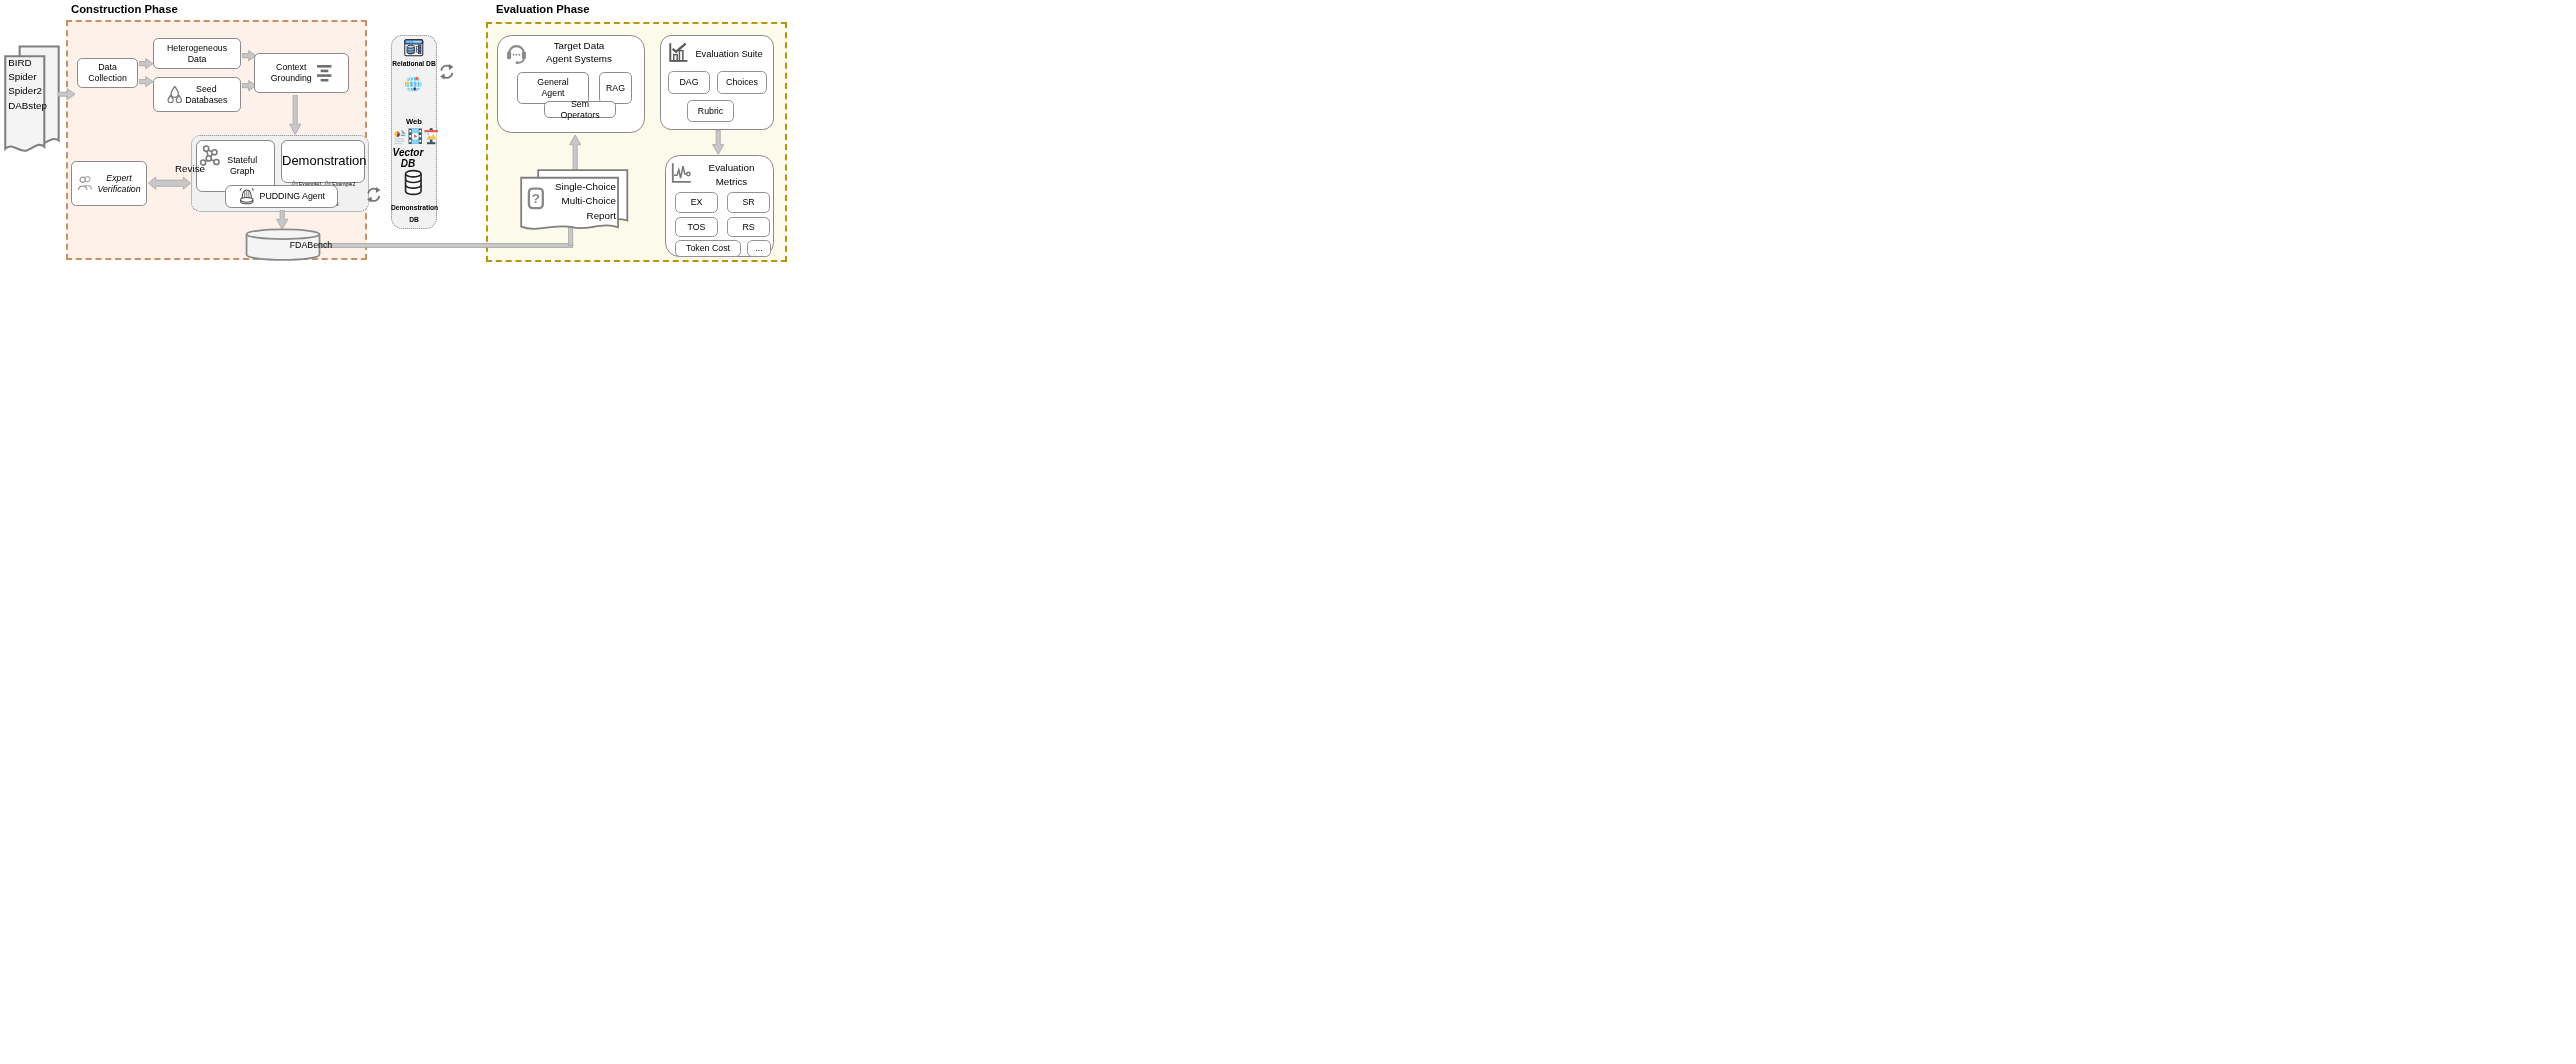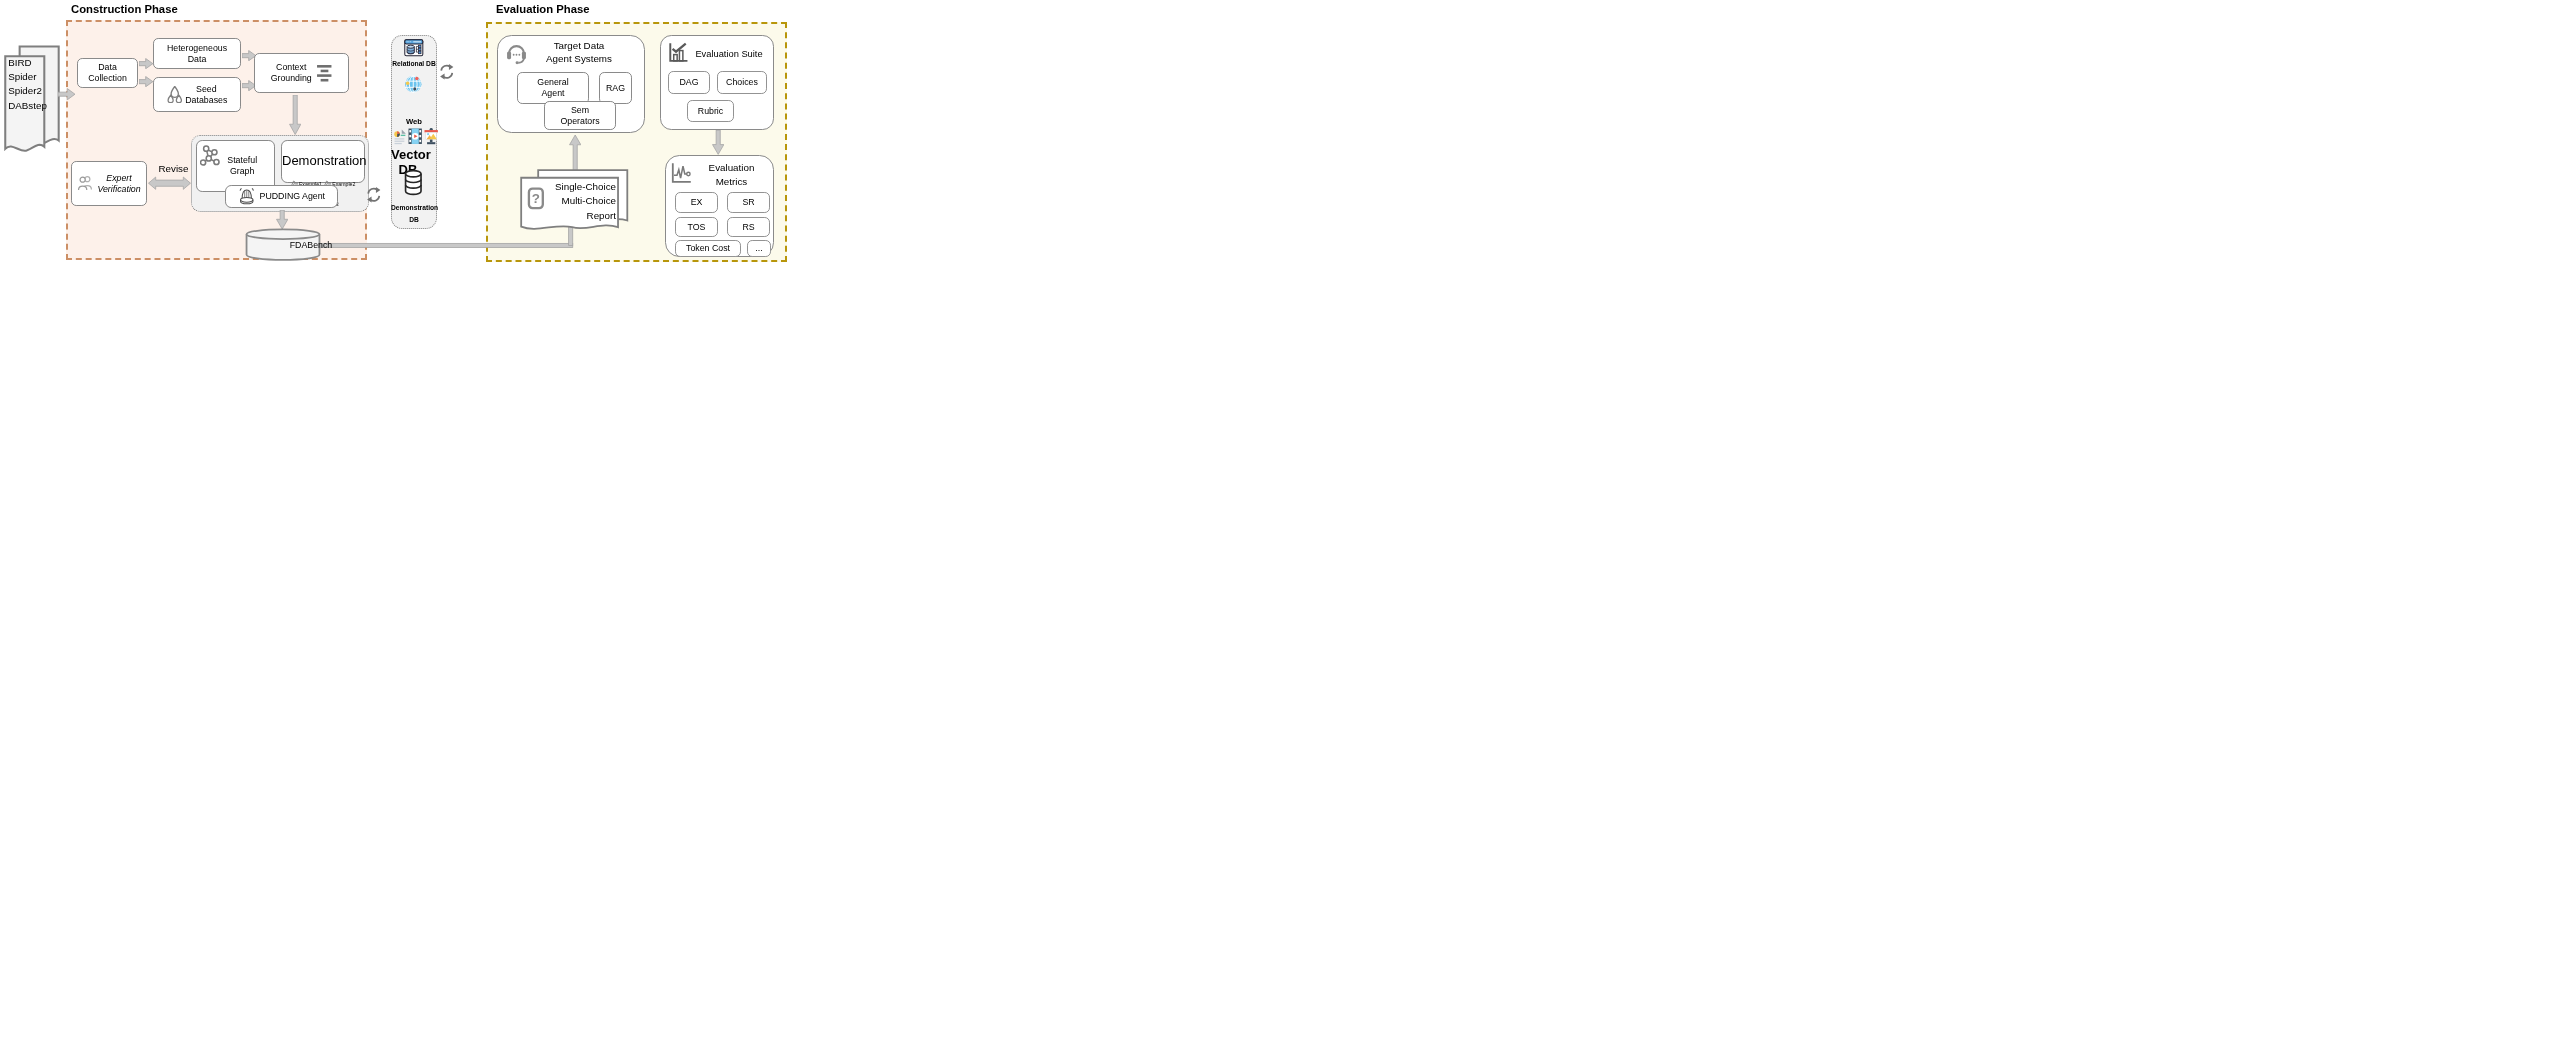--- a/index.html
+++ b/index.html
@@ -292,7 +292,7 @@
   <div class="node" style="left:517px;top:72px;width:72px;height:32px;">General
 Agent</div>
   <div class="node" style="left:599px;top:72px;width:33px;height:32px;">RAG</div>
-  <div class="node" style="left:544px;top:101px;width:72px;height:29px;">Sem
+  <div class="node" style="left:544px;top:101px;width:72px;height:17px;">Sem
 Operators</div>
 
   <svg class="abs" style="left:569px;top:135px;" width="12.4" height="36" viewBox="0 0 24 70">

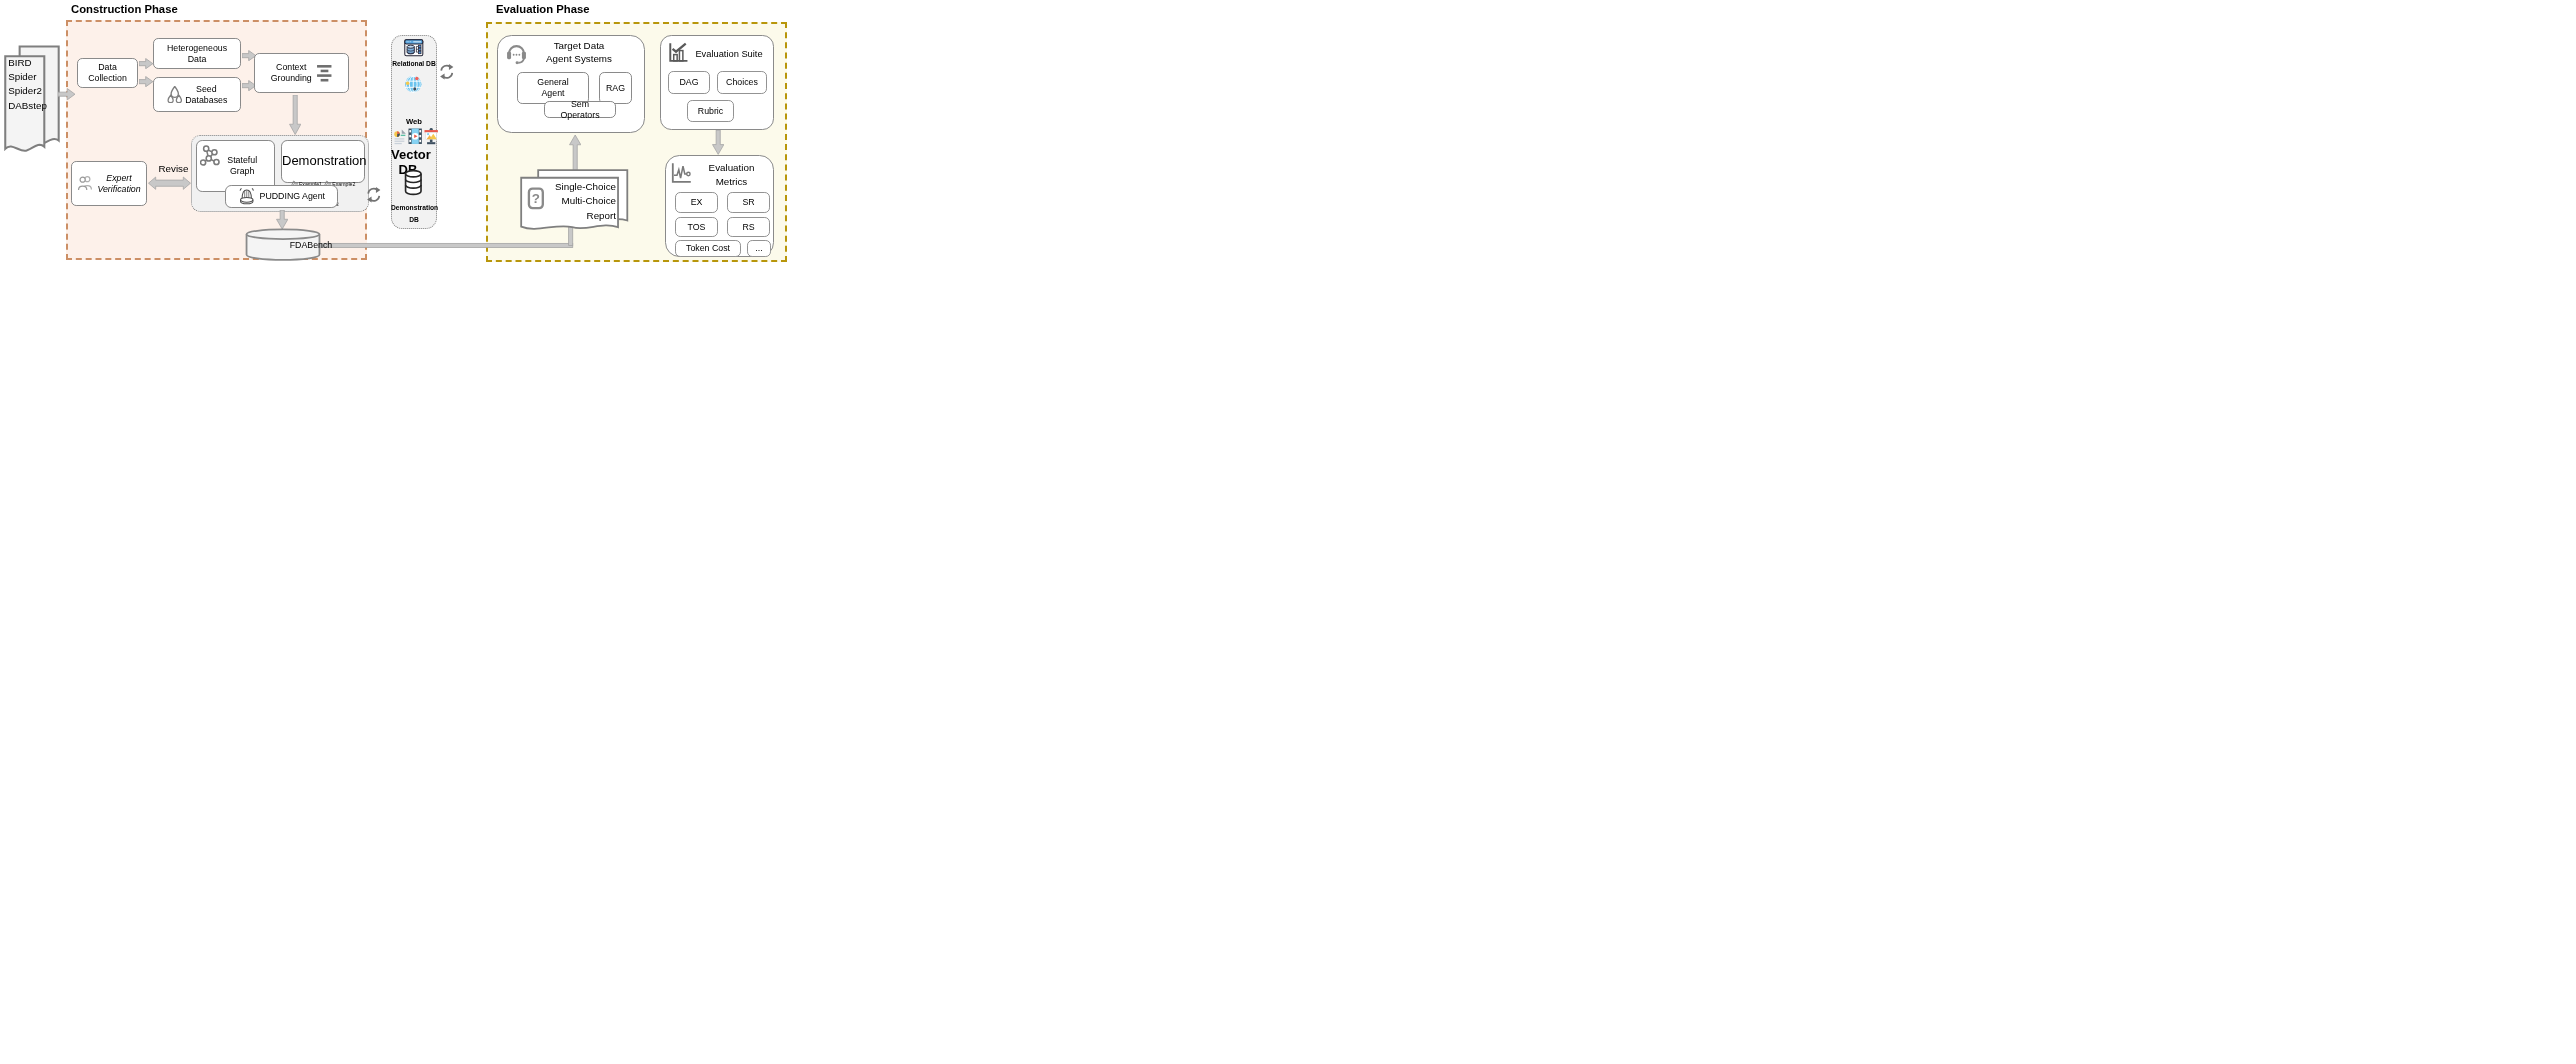--- a/index.html
+++ b/index.html
@@ -253,7 +253,7 @@
     <rect x="11.5" y="22.5" width="5" height="5" fill="#3E5060"></rect>
     <rect x="6" y="27.5" width="16" height="4" fill="#3E5060"></rect>
   </svg>
-  <div class="lbl bold" style="left:391px;top:147px;width:34px;font-size:13px;">Vector DB</div>
+  <div class="lbl bold" style="left:391px;top:147px;width:34px;font-size:10px;font-style:italic;">Vector DB</div>
 
   <svg class="abs" style="left:403px;top:164px;" width="20.6" height="37" viewBox="0 0 40 50">
     <path d="M5,8 v34 a15,6 0 0 0 30,0 V8" fill="#fff" stroke="#262626" stroke-width="3.2"></path>

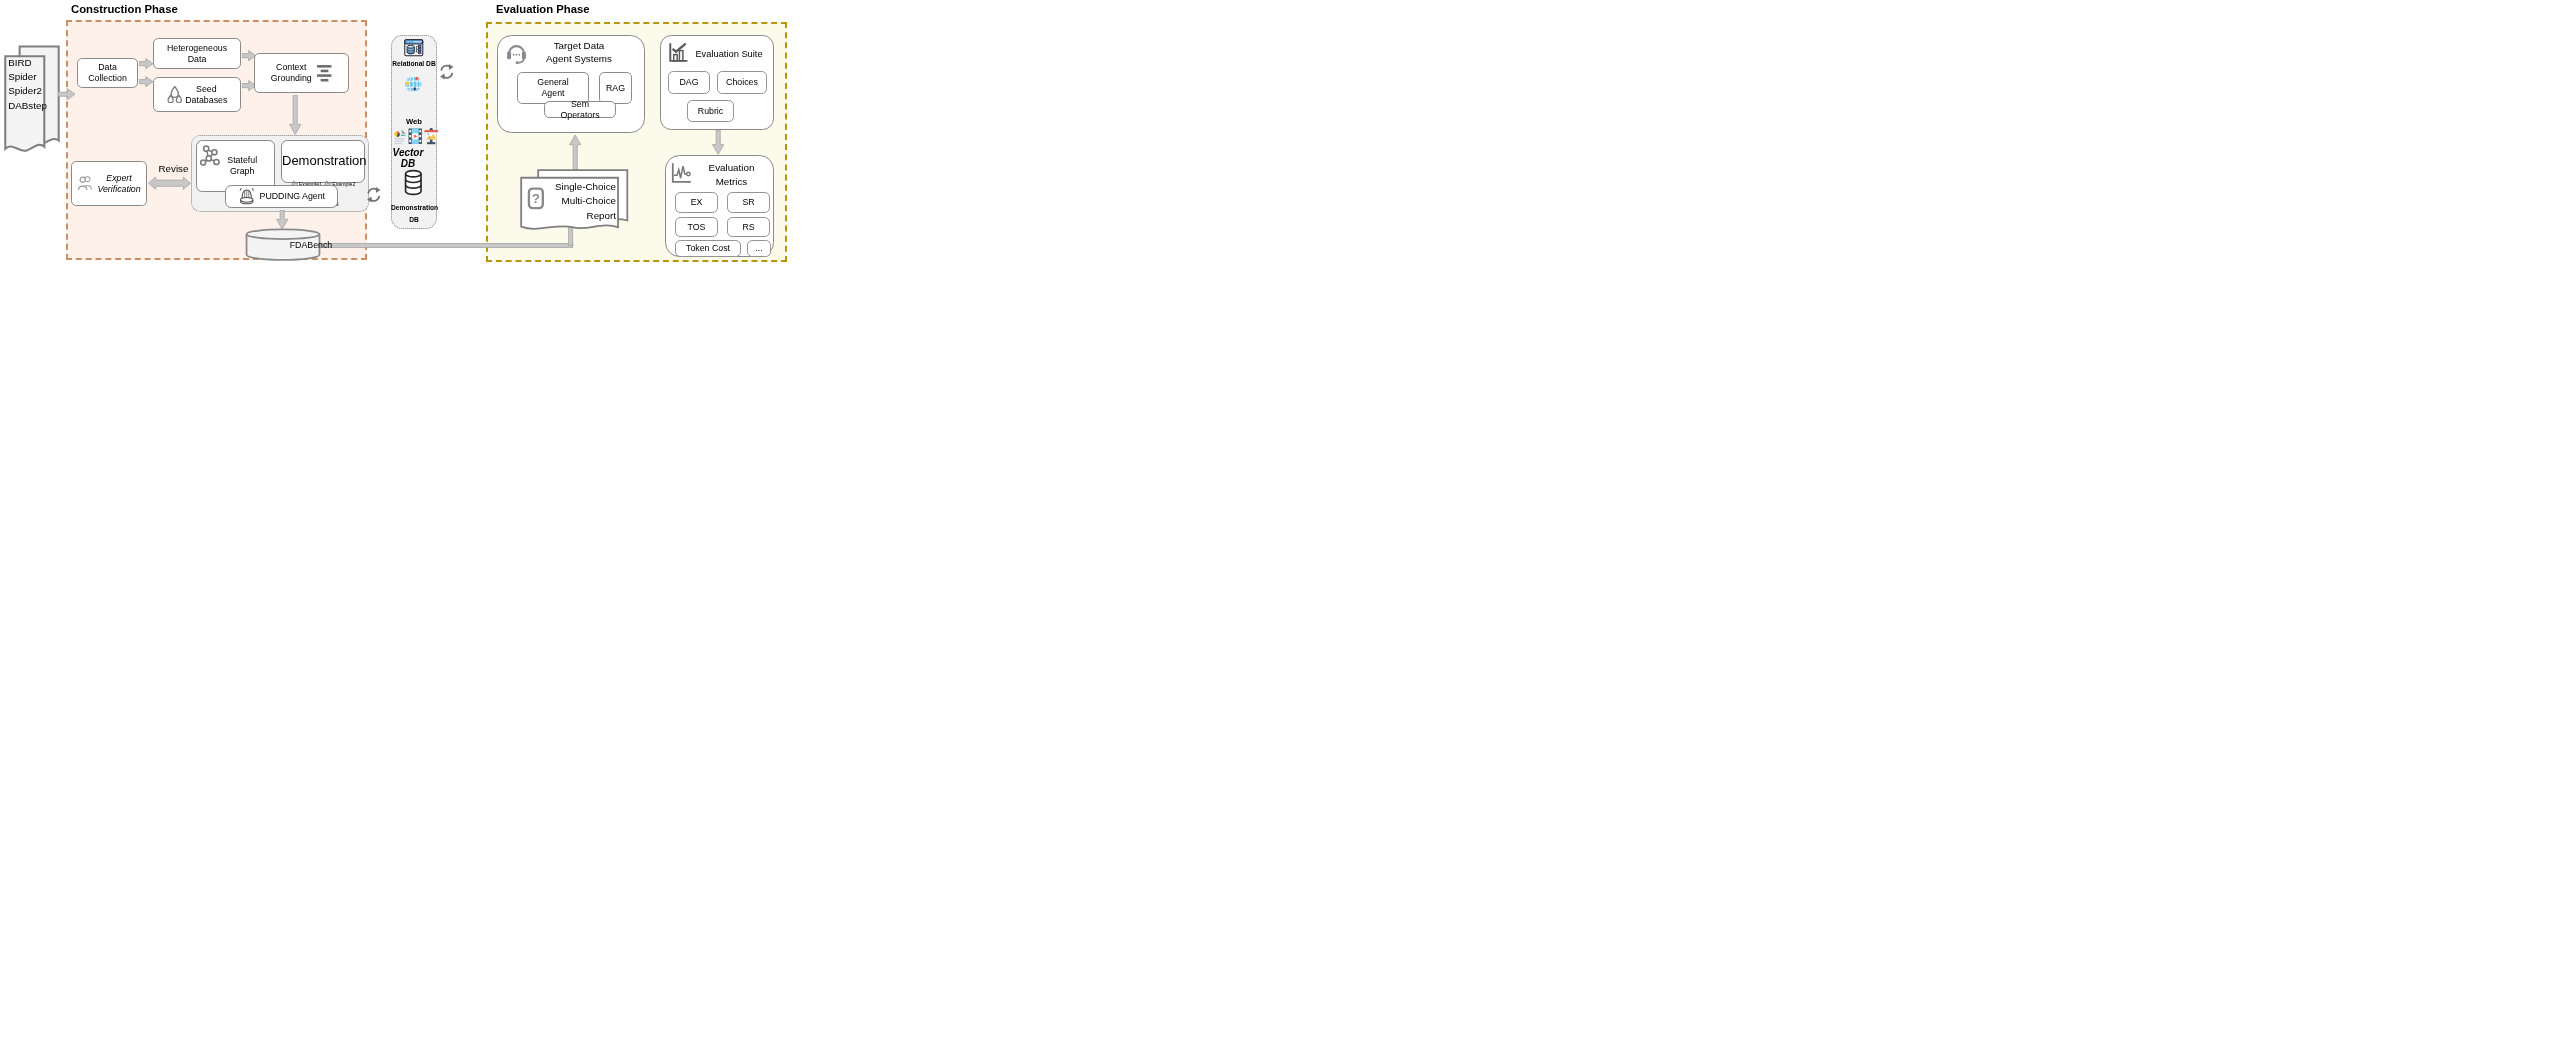--- a/index.html
+++ b/index.html
@@ -173,7 +173,7 @@
 Verification</span>
   </div>
 
-  <div class="lbl" style="left:153px;top:163px;width:41px;font-size:9.8px;">Revise</div>
+  <div class="lbl" style="left:164px;top:163px;width:41px;font-size:9.8px;text-align:right;">Revise</div>
   <svg class="abs" style="left:148px;top:176px;" width="43" height="14.4" viewBox="0 0 84 28">
     <polygon points="15,2 15,8 69,8 69,2 83,14 69,26 69,20 15,20 15,26 1,14" class="arrow-fill"></polygon>
   </svg>

